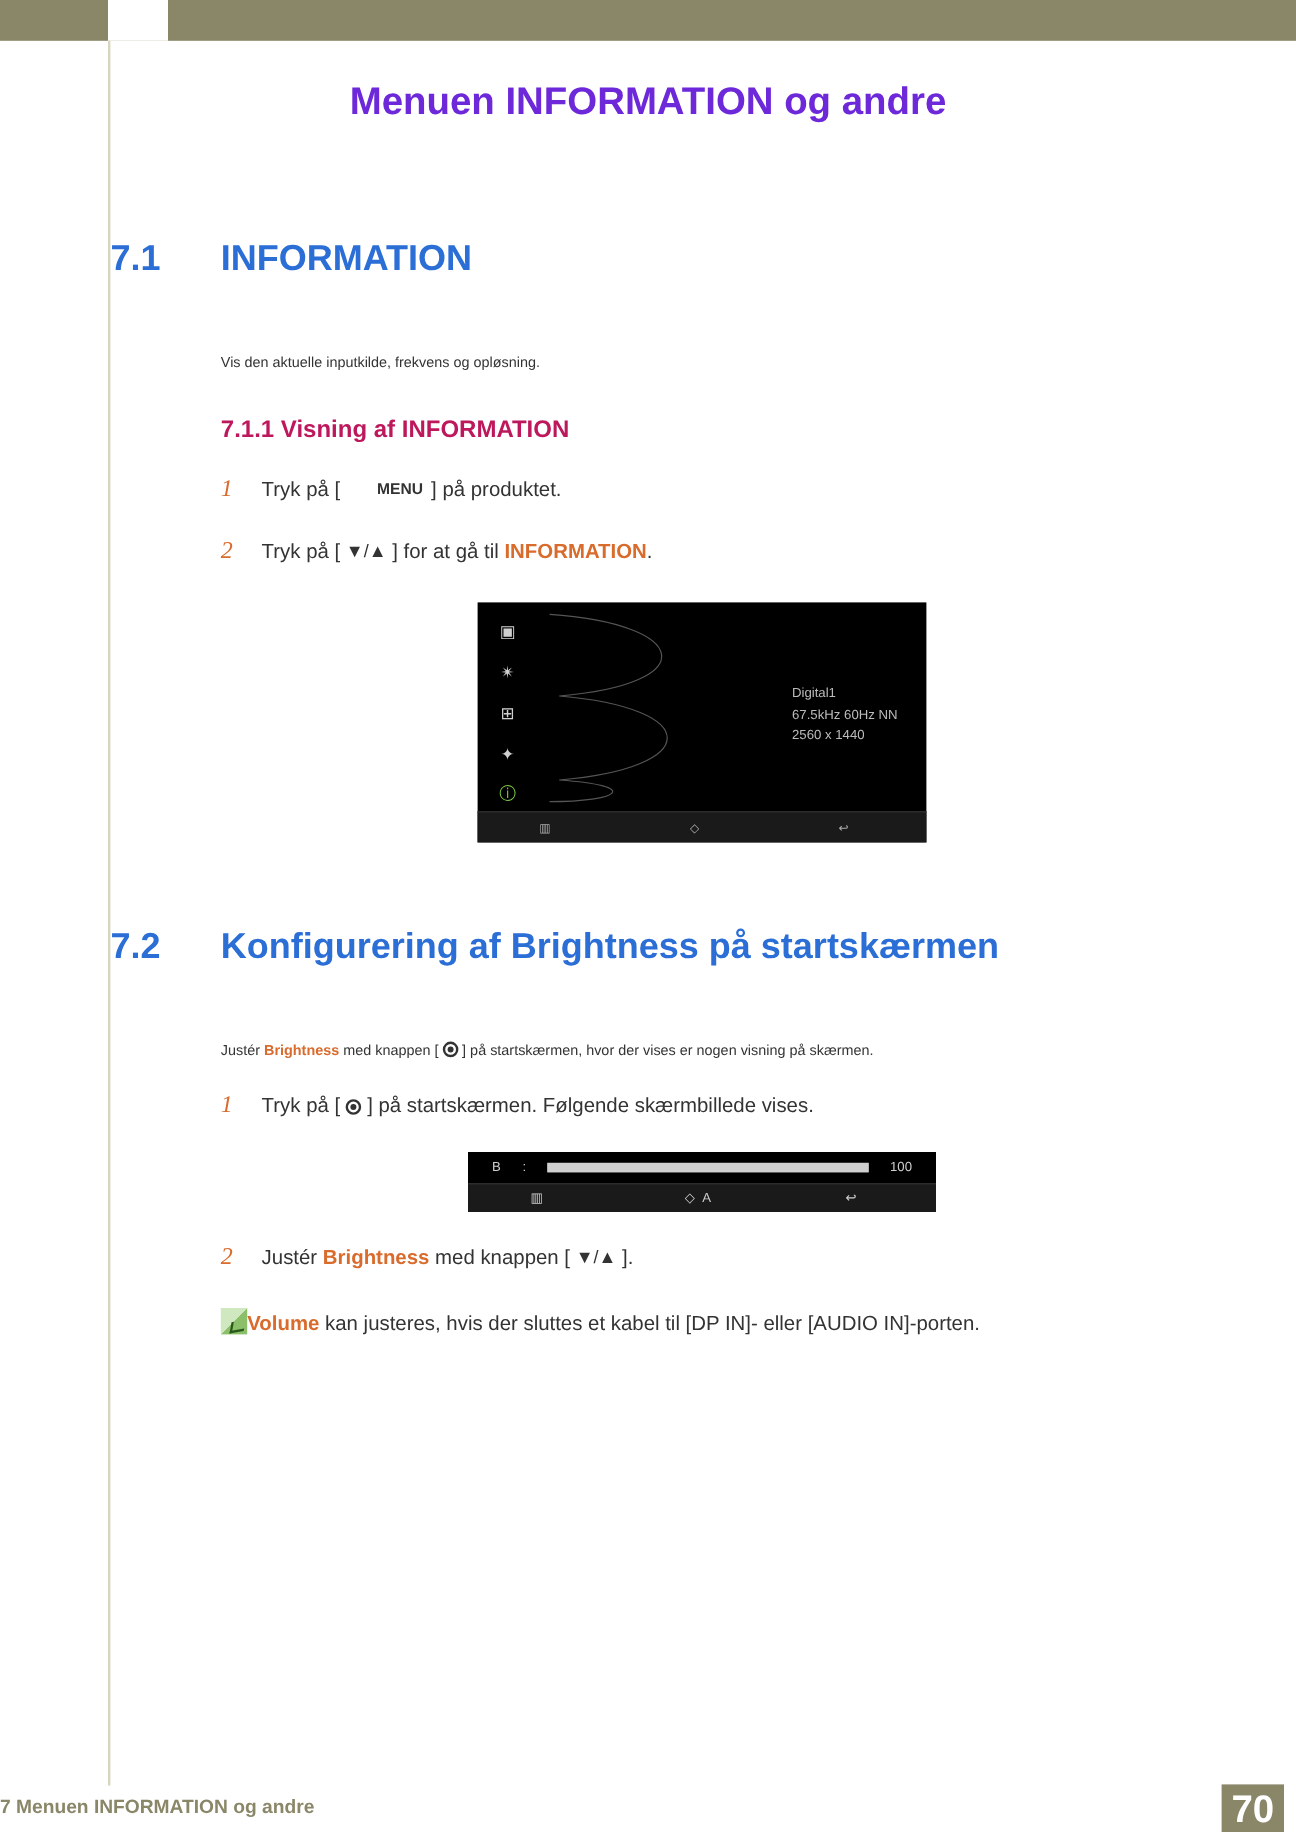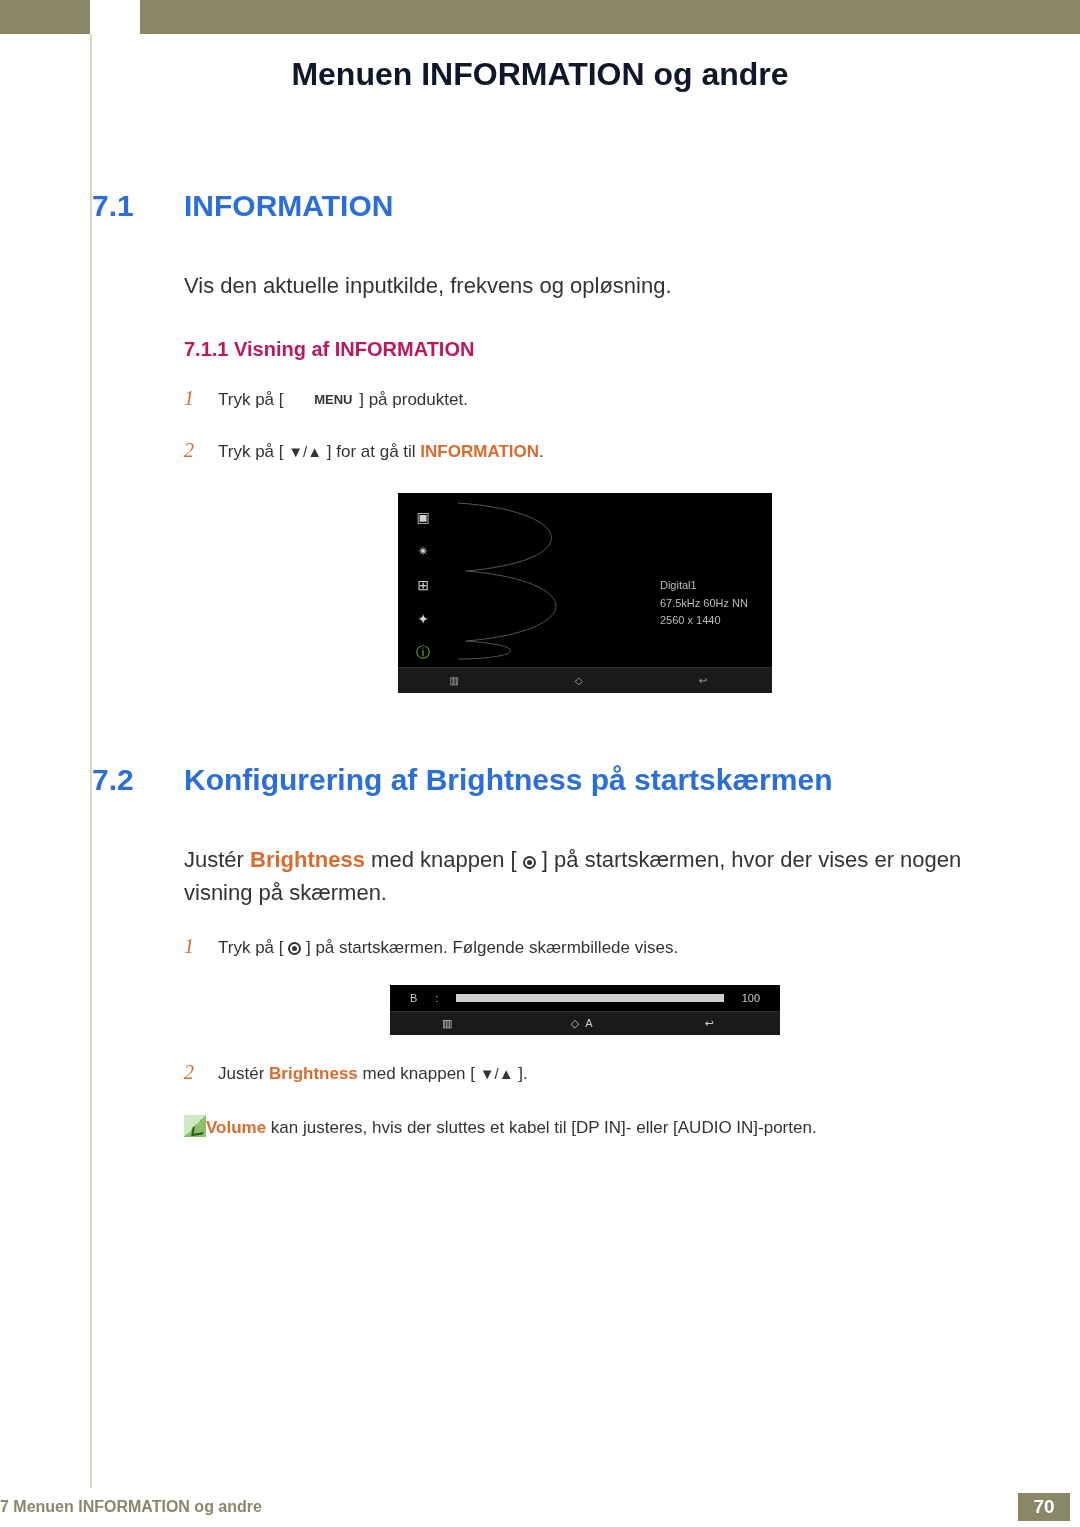--- a/index.html
+++ b/index.html
@@ -27,9 +27,9 @@
   .page-title {
     text-align: center;
     font-size: 32px;
-    color: #0f172a;
-    font-weight: bold;
-    margin-top: 22px;
+    color: #6d28d9;
+    font-weight: bold;
+    margin-top: 32px;
   }
   .left-rule {
     position: absolute;

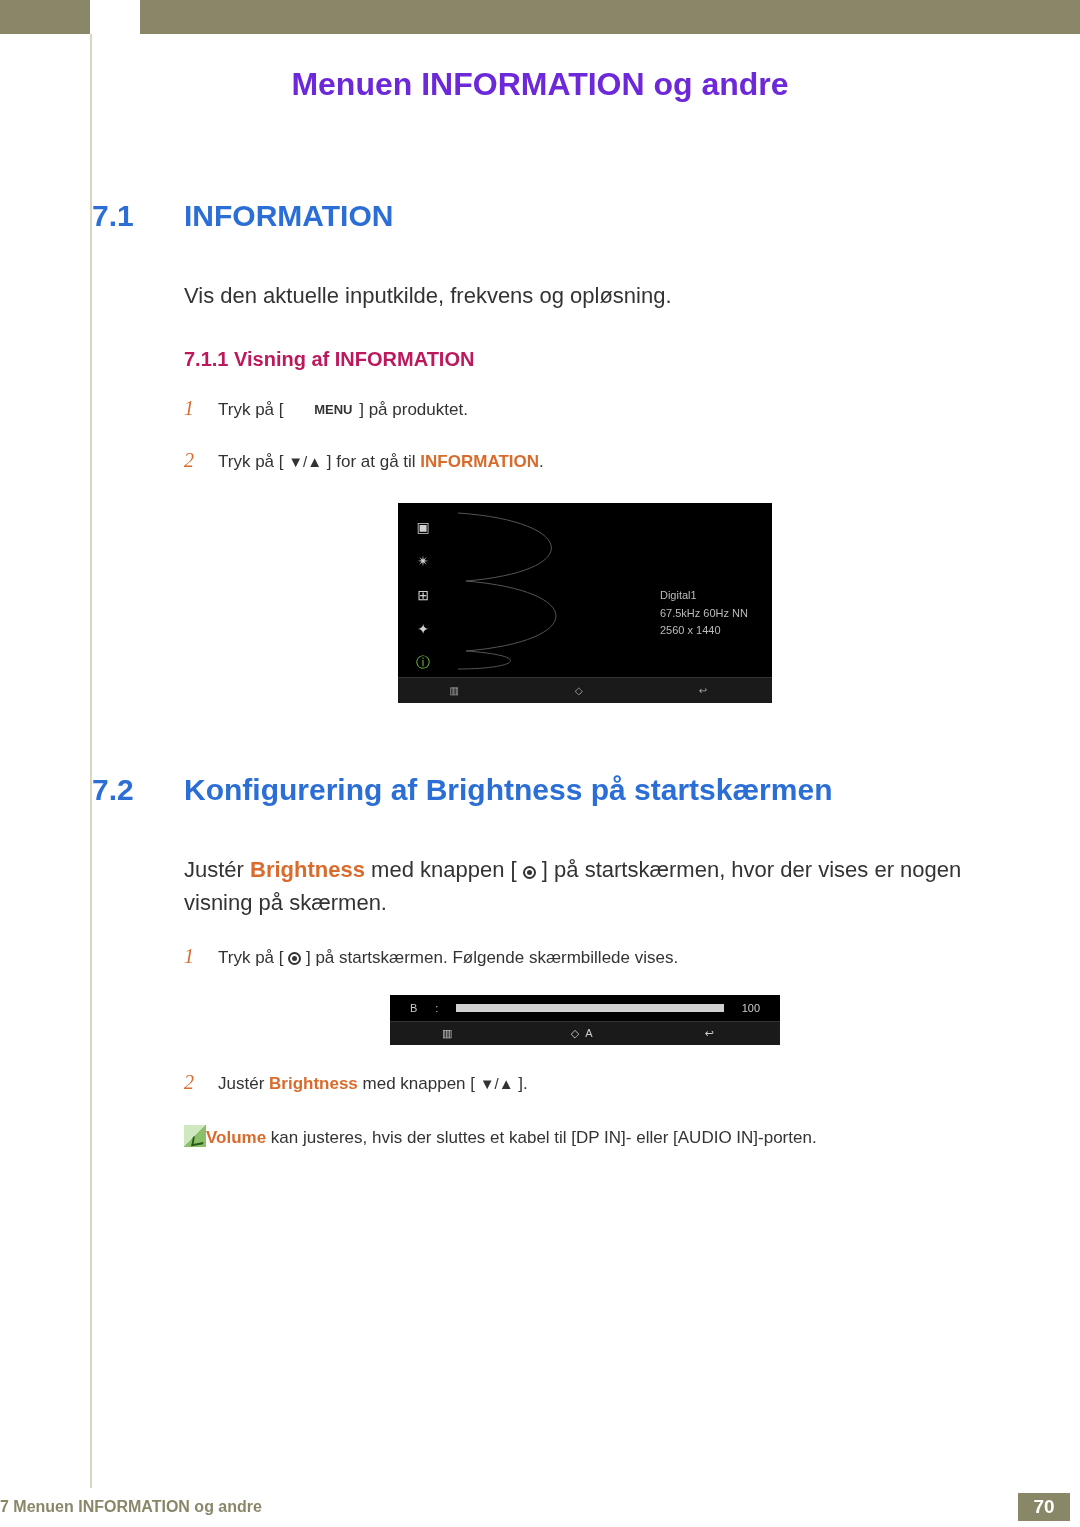--- a/index.html
+++ b/index.html
@@ -64,9 +64,9 @@
     margin-left: 92px;
   }
   .para {
-    font-size: 22px;
+    font-size: 12px;
     color: #333;
-    margin-top: 46px;
+    margin-top: 60px;
     line-height: 1.5;
   }
   .subhead {

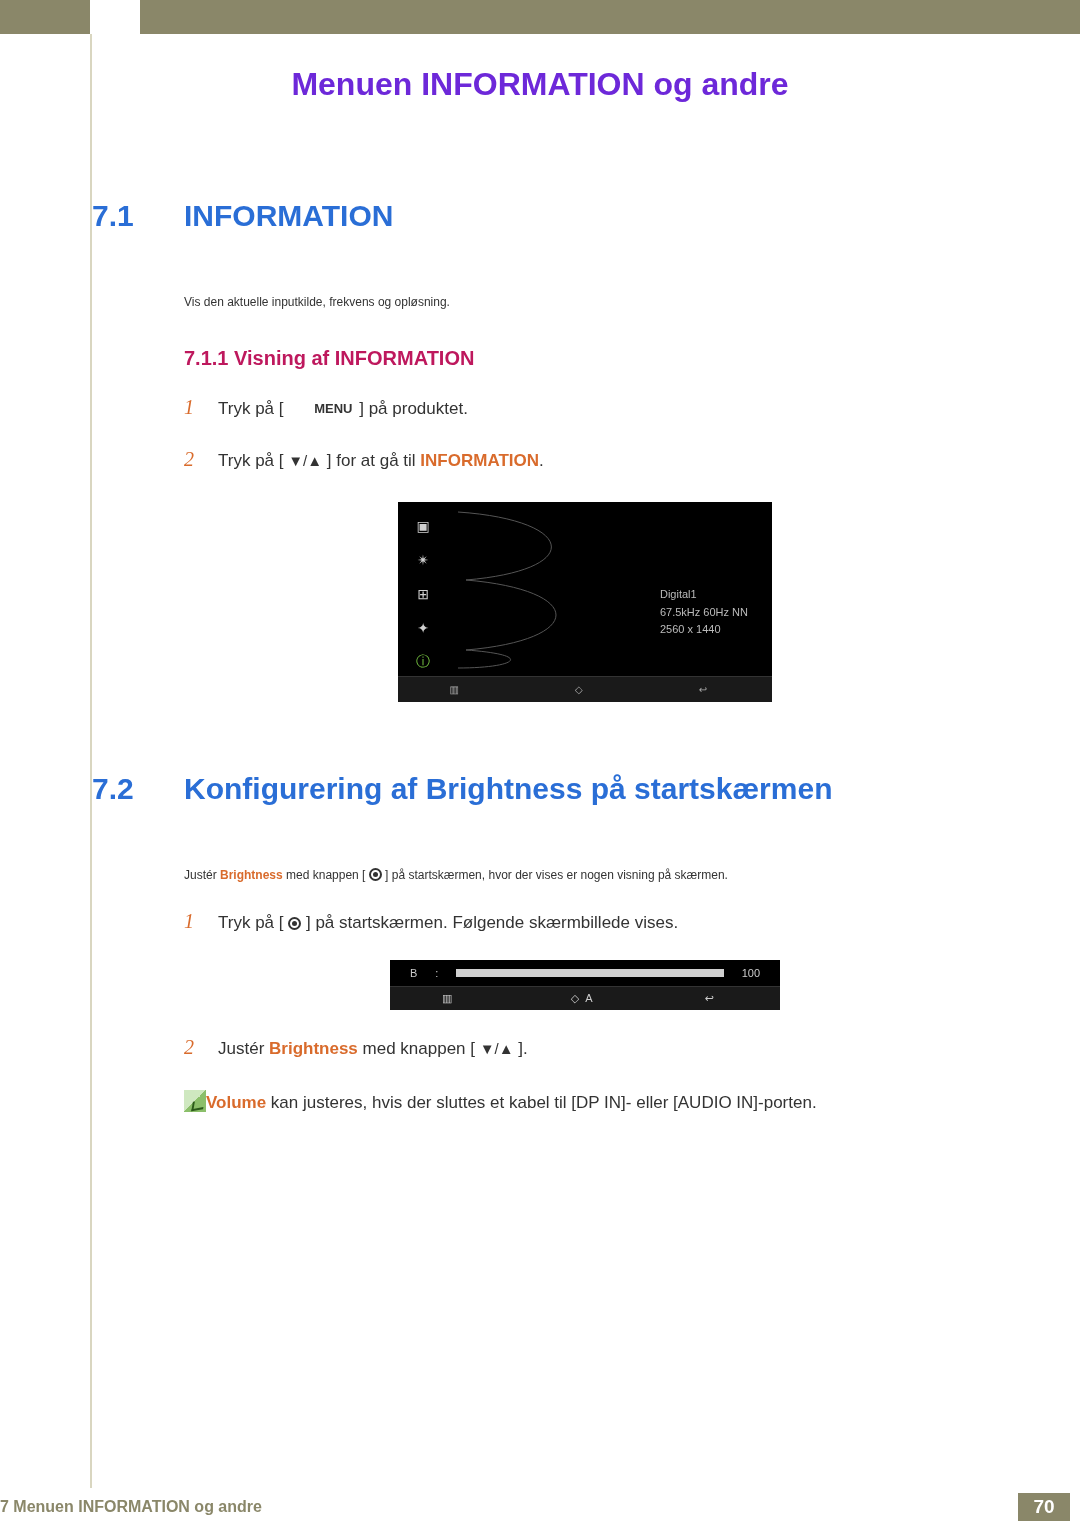--- a/index.html
+++ b/index.html
@@ -156,7 +156,7 @@
   .osd-info {
     position: absolute;
     right: 24px;
-    top: 84px;
+    top: 68px;
     color: #bbb;
     font-size: 11px;
     line-height: 1.6;

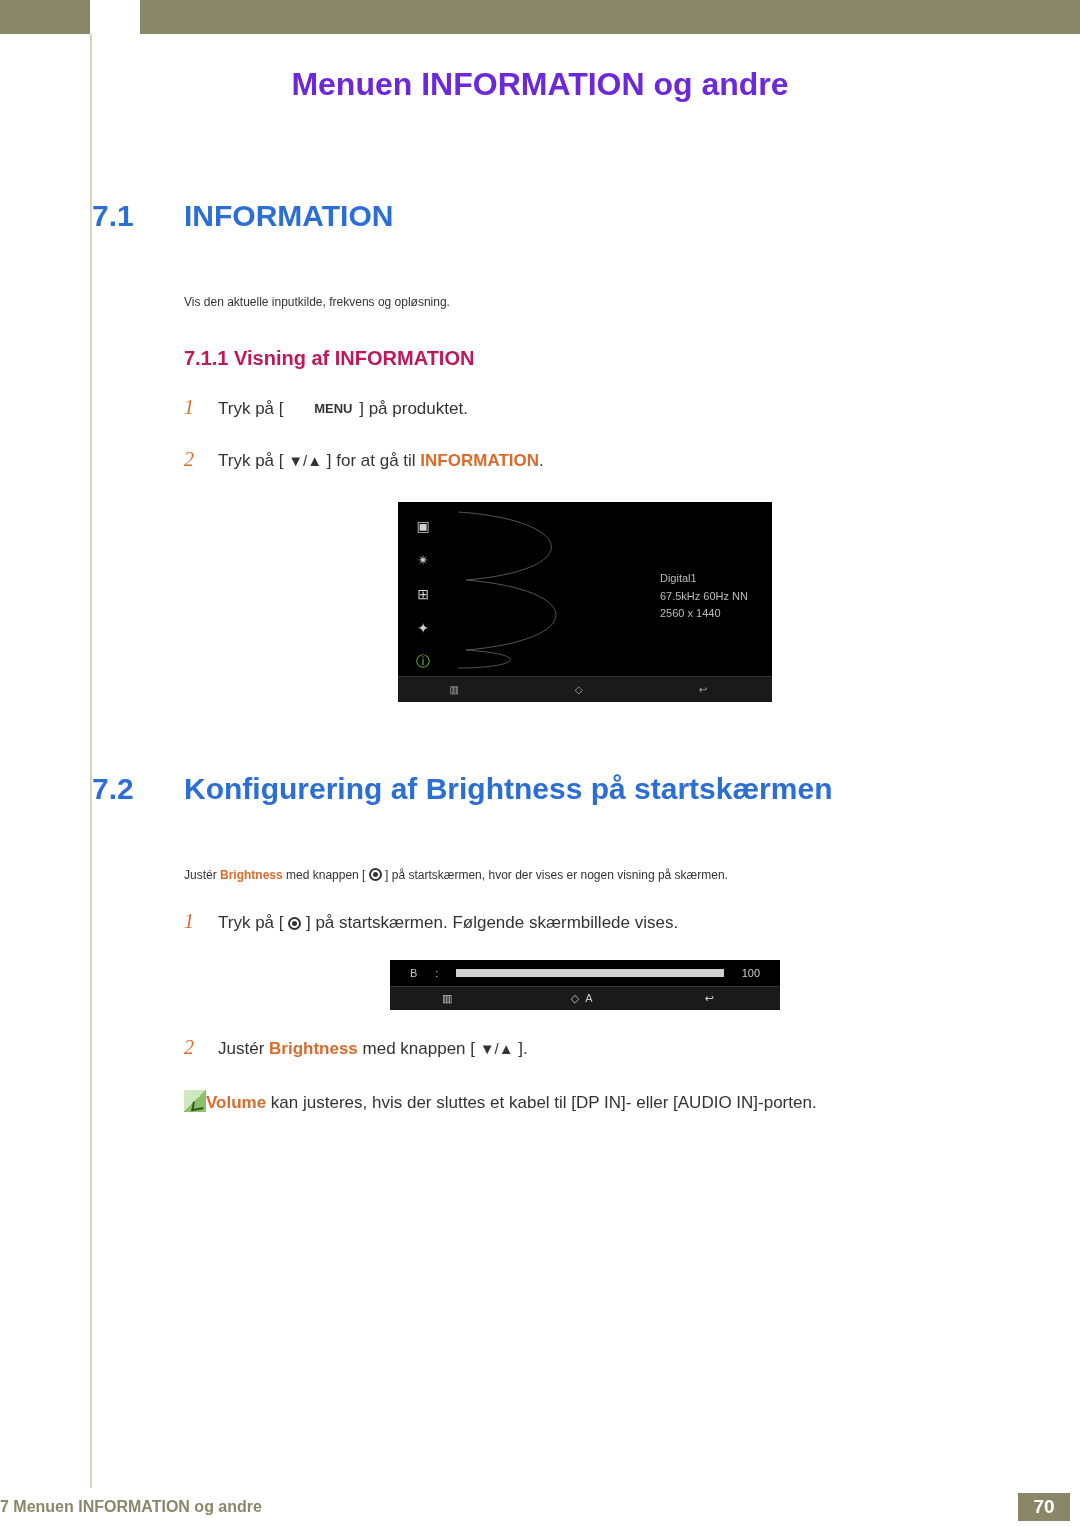--- a/index.html
+++ b/index.html
@@ -253,10 +253,10 @@
   }
   .footer-badge {
     width: 52px;
-    height: 28px;
+    height: 40px;
     background: #8a8769;
     color: #fff;
-    font-size: 19px;
+    font-size: 32px;
     font-weight: bold;
     display: flex;
     align-items: center;

